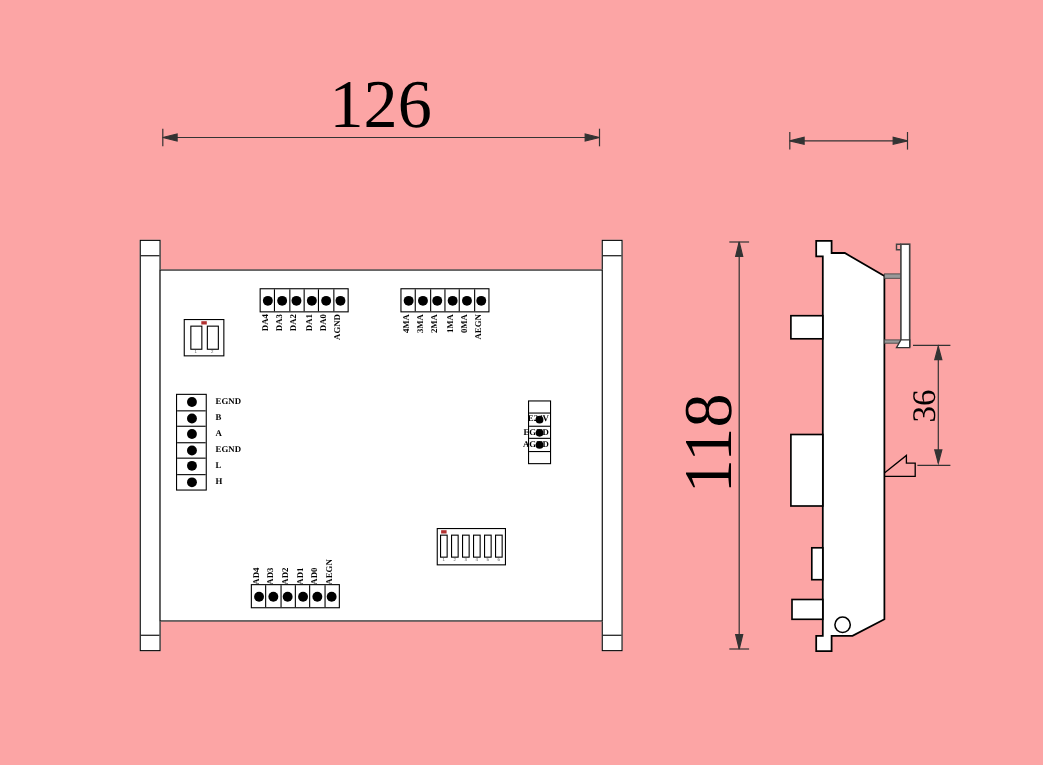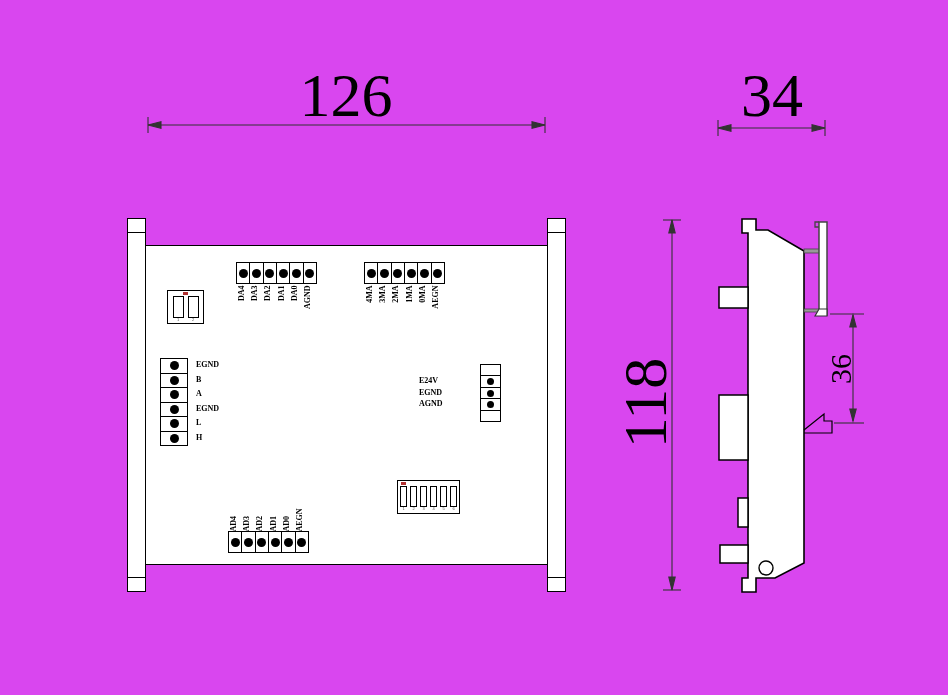--- a/index.html
+++ b/index.html
@@ -4,7 +4,7 @@
 <style>
   html,body{margin:0;padding:0;background:#fff;}
   *{box-sizing:border-box;}
-  .canvas{position:relative;width:948px;height:695px;background:#d946ef;overflow:hidden;
+  .canvas{position:relative;width:948px;height:695px;background:#fca5a5;overflow:hidden;
           font-family:"Liberation Serif",serif;color:#000;}
   svg{position:absolute;left:0;top:0;}
 

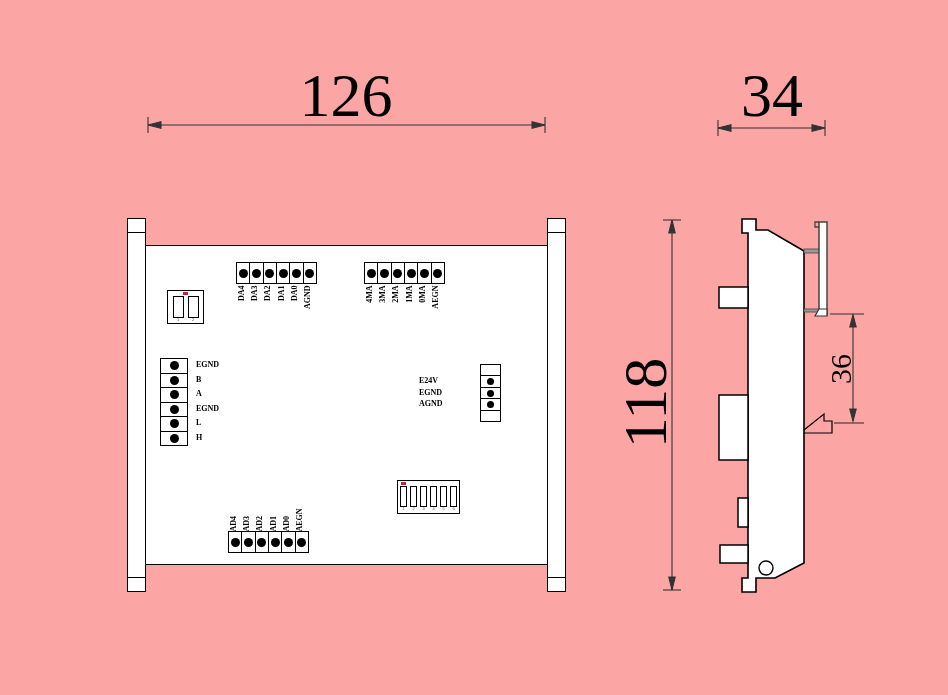--- a/index.html
+++ b/index.html
@@ -58,7 +58,6 @@
 <div class="canvas">
 
   <div class="dim-num" style="left:286px;top:64px;width:120px;">126</div>
-  <div class="dim-num" style="left:712px;top:64px;width:120px;">34</div>
   <div class="dim-num rot" style="left:545px;top:371px;width:200px;height:64px;line-height:64px;">118</div>
   <div class="dim-num rot" style="left:811px;top:354px;width:60px;height:30px;line-height:30px;font-size:30px;">36</div>
 

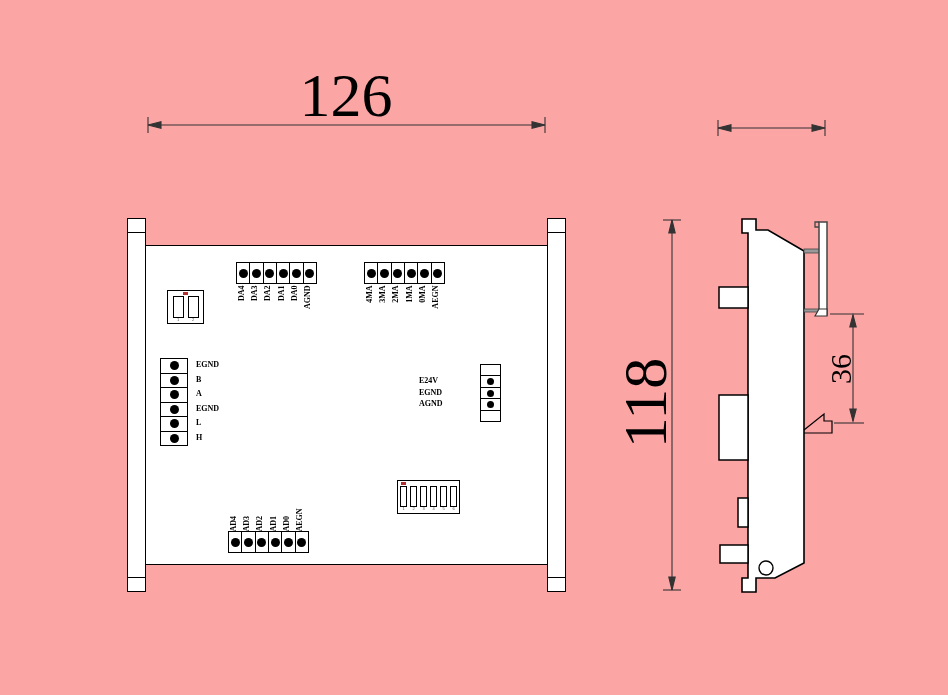--- a/index.html
+++ b/index.html
@@ -37,7 +37,7 @@
   .vlab.toward-bottom{text-align:left;} 
   .llab{position:absolute;left:196px;height:10px;line-height:10px;
         font:700 8px "Liberation Serif",serif;white-space:nowrap;}
-  .rlab{position:absolute;left:419px;width:34px;height:10px;line-height:10px;
+  .rlab{position:absolute;left:465px;width:34px;height:10px;line-height:10px;text-align:right;
         font:700 8px "Liberation Serif",serif;white-space:nowrap;}
 
   

